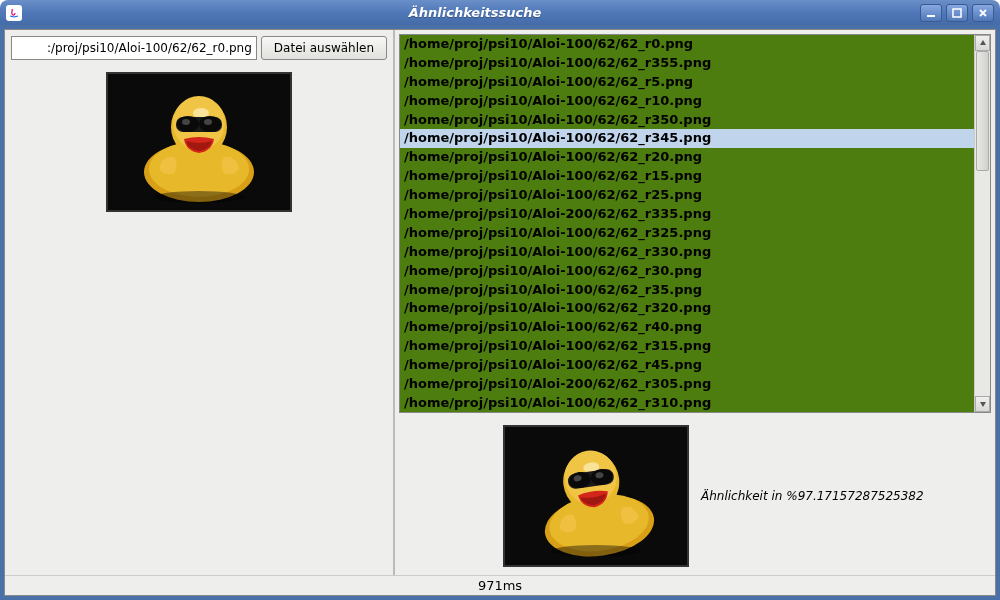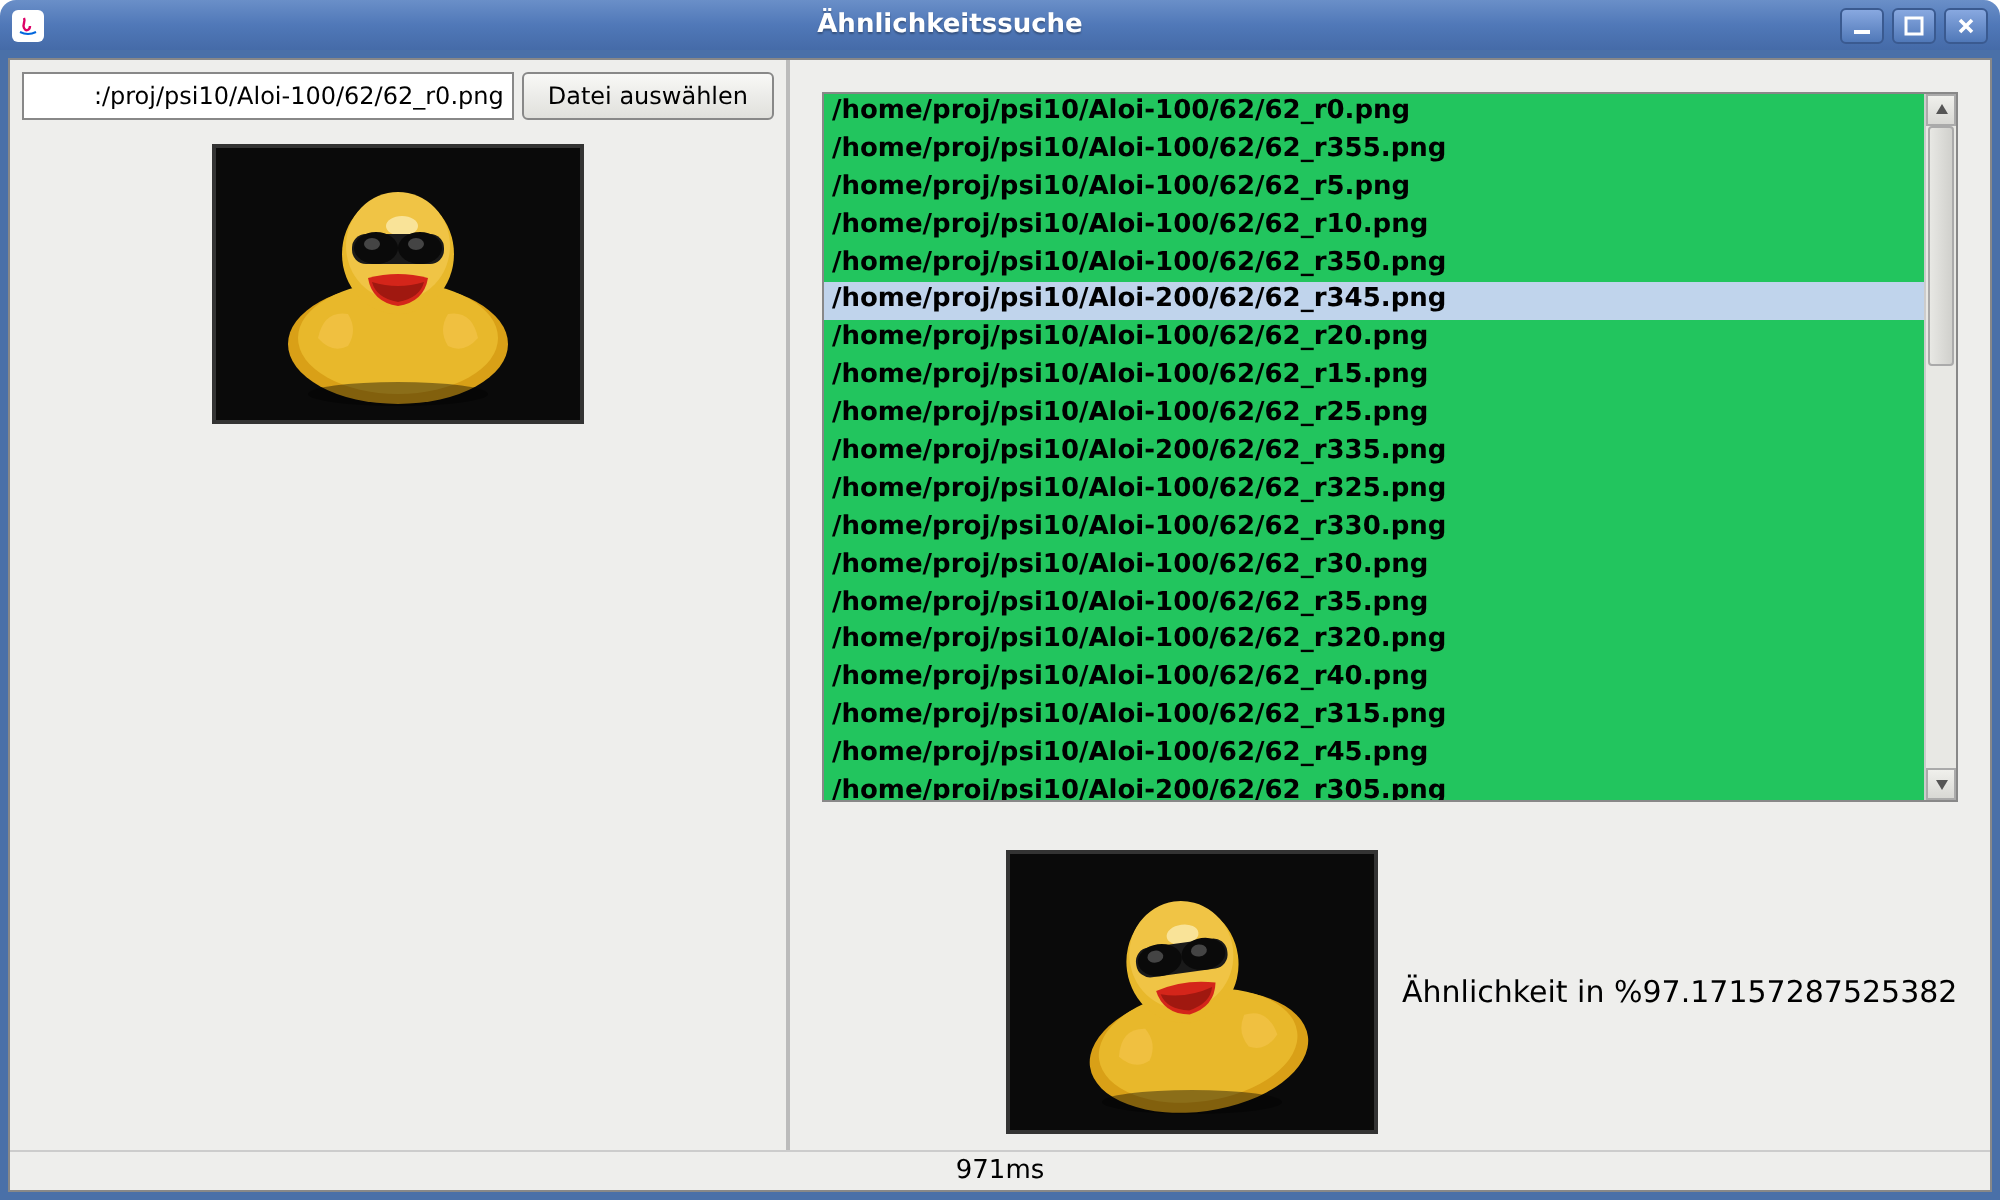--- a/index.html
+++ b/index.html
@@ -28,6 +28,7 @@
     font-weight: bold;
     text-shadow: 0 1px 1px rgba(0,0,0,0.3);
     font-size: 13px;
+    font-style: italic;
   }
   .titlebar .win-buttons { display: flex; gap: 4px; }
   .titlebar .win-btn {

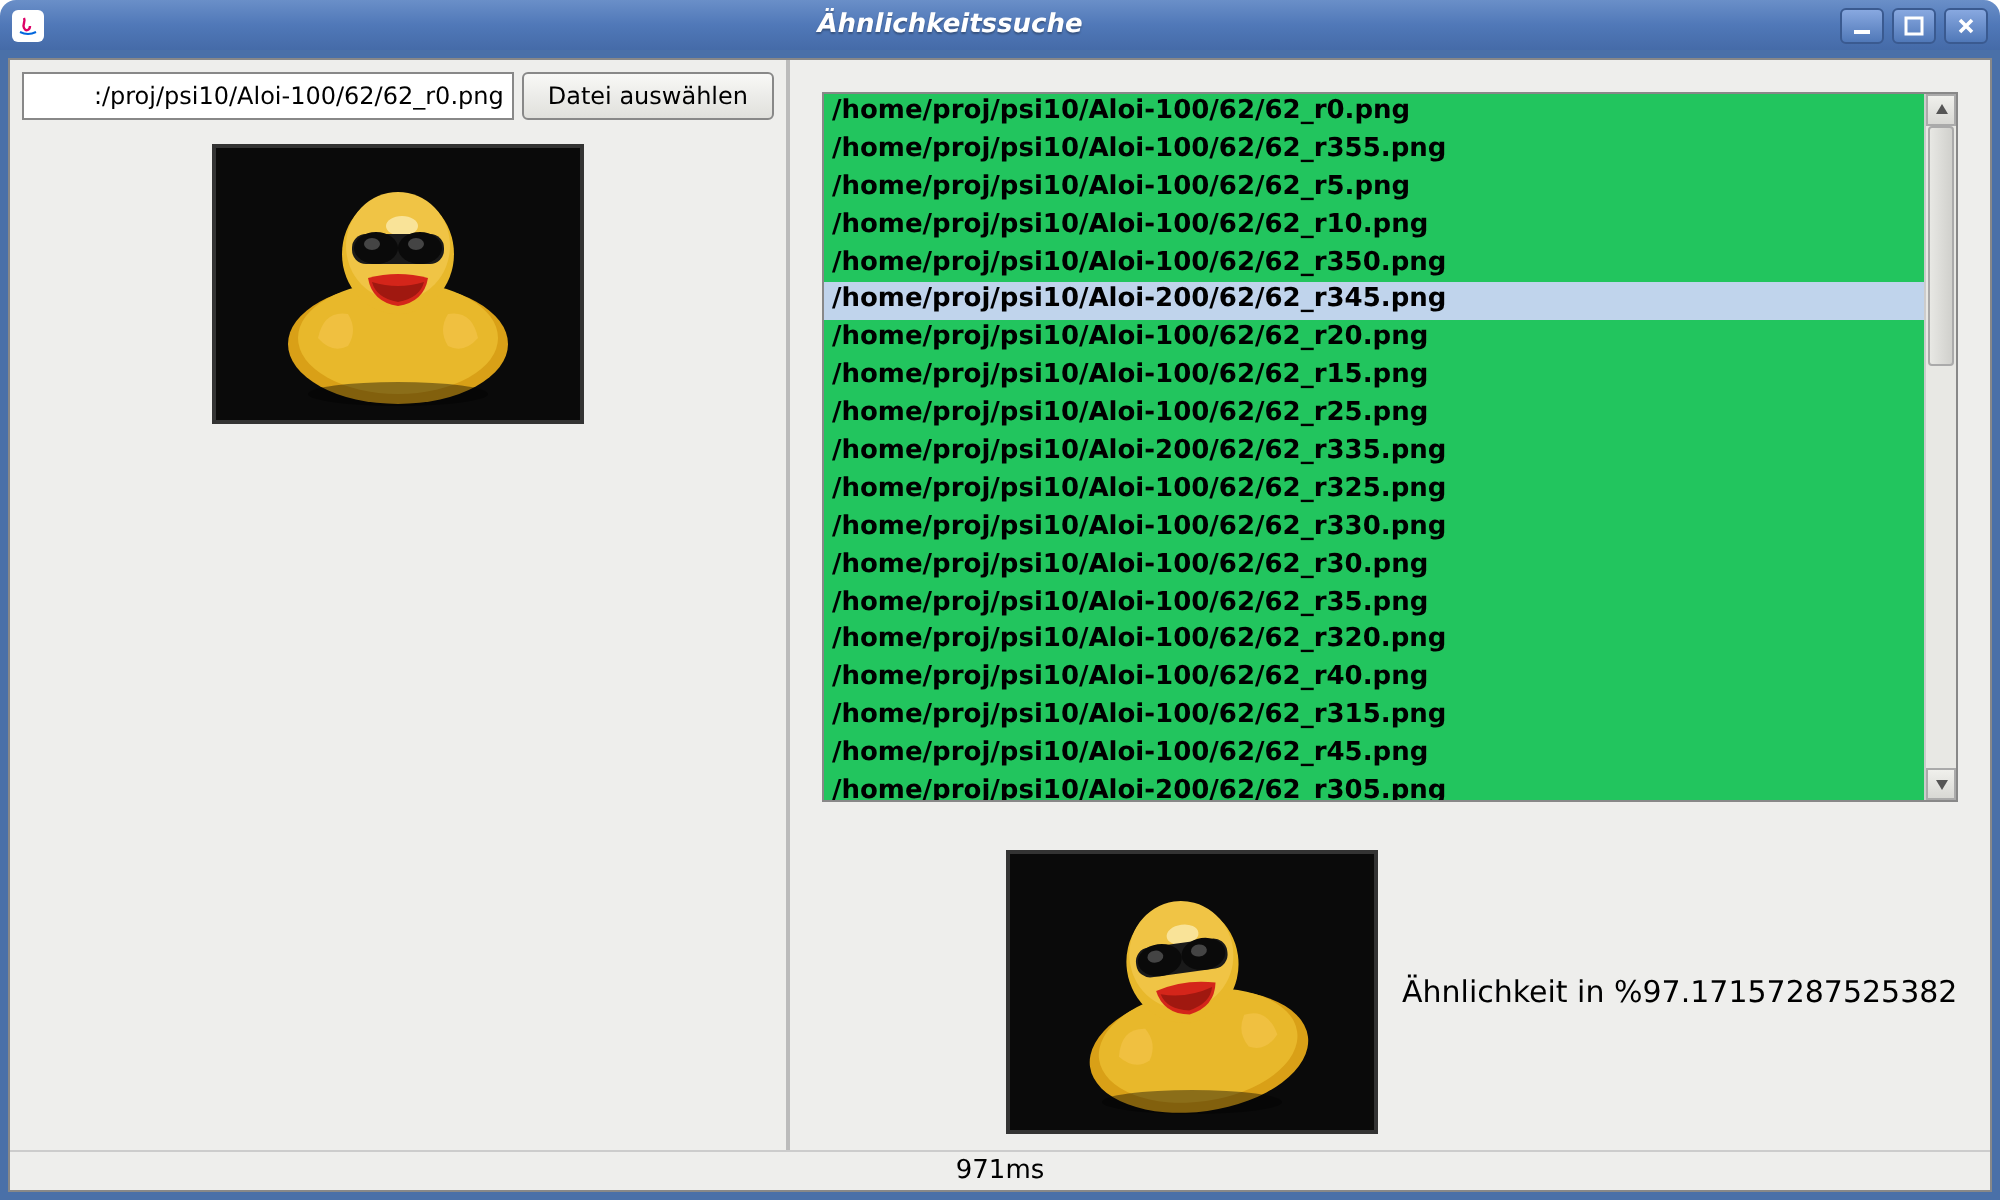--- a/index.html
+++ b/index.html
@@ -118,9 +118,9 @@
   }
   .list-container {
     flex: 1;
-    background: #22c55e;
+    background: #4d7c0f;
     border: 1px solid #888;
-    margin: 16px;
+    margin: 4px;
     overflow: hidden;
     position: relative;
     display: flex;

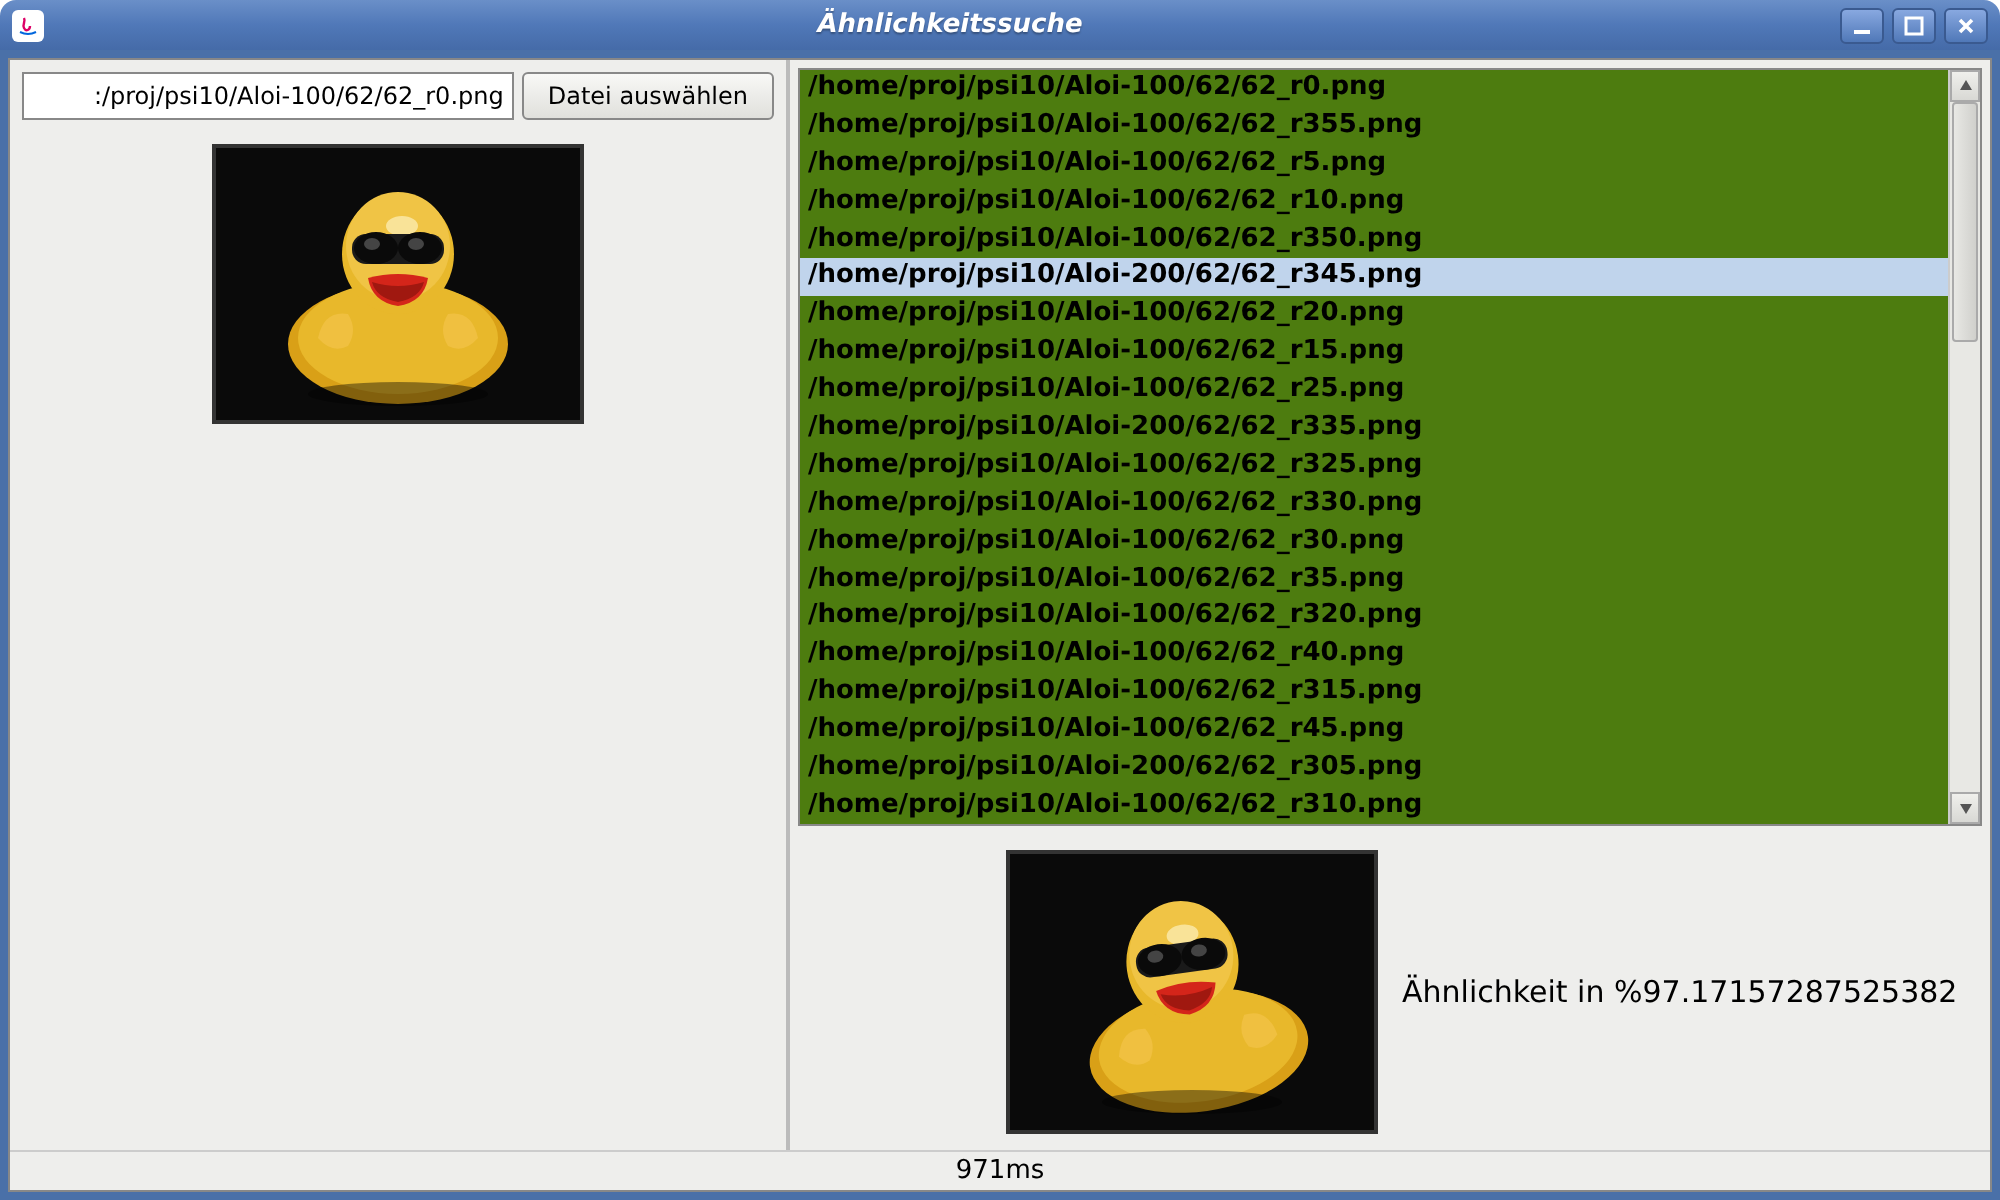--- a/index.html
+++ b/index.html
@@ -271,7 +271,7 @@
               <div class="file-item">/home/proj/psi10/Aloi-100/62/62_r5.png</div>
               <div class="file-item">/home/proj/psi10/Aloi-100/62/62_r10.png</div>
               <div class="file-item">/home/proj/psi10/Aloi-100/62/62_r350.png</div>
-              <div class="file-item selected">/home/proj/psi10/Aloi-200/62/62_r345.png</div>
+              <div class="file-item selected">/home/proj/psi10/Aloi-100/62/62_r345.png</div>
               <div class="file-item">/home/proj/psi10/Aloi-100/62/62_r20.png</div>
               <div class="file-item">/home/proj/psi10/Aloi-100/62/62_r15.png</div>
               <div class="file-item">/home/proj/psi10/Aloi-100/62/62_r25.png</div>

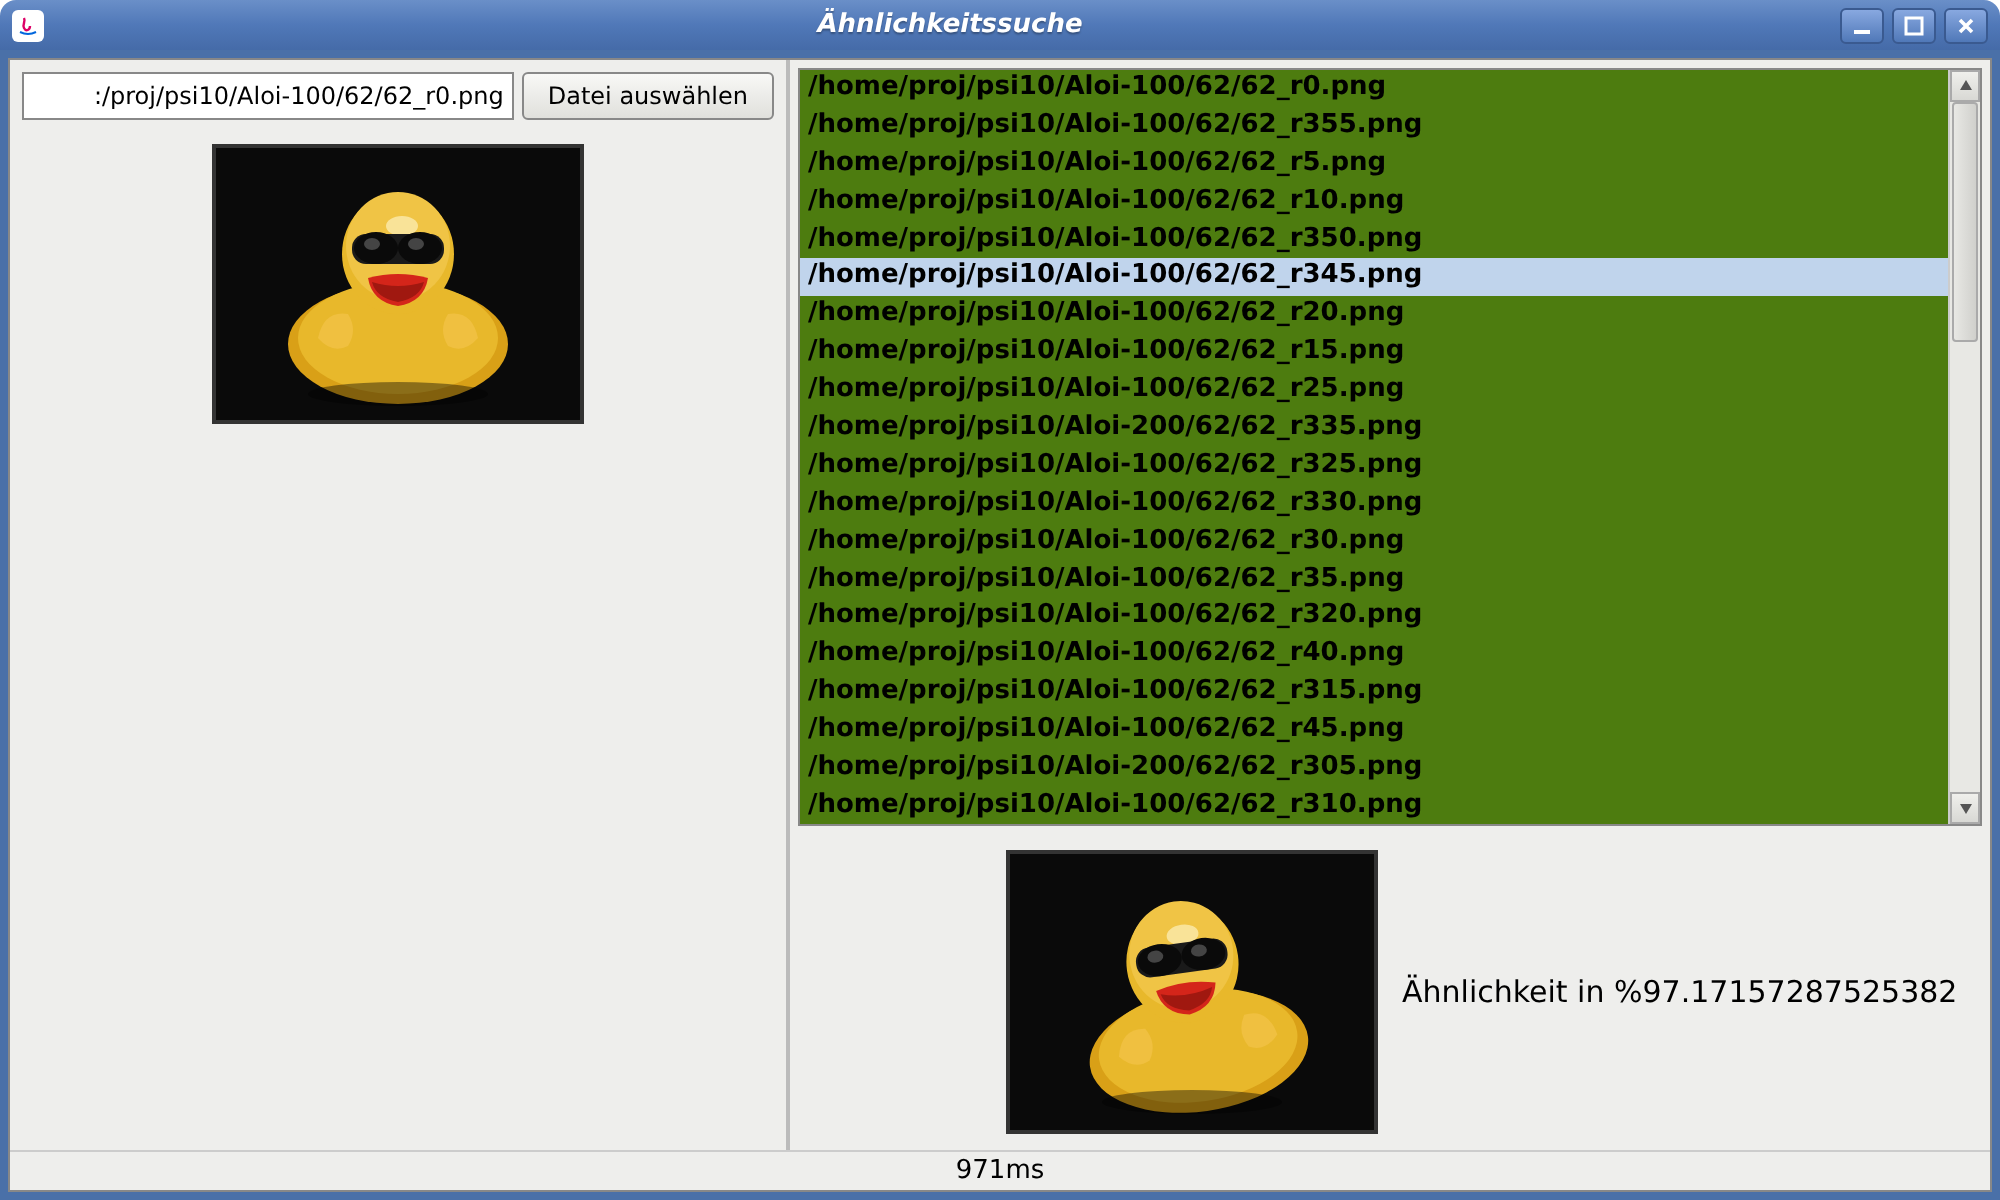--- a/index.html
+++ b/index.html
@@ -182,7 +182,8 @@
     overflow: hidden;
   }
   .similarity-label {
-    font-size: 15px;
+    font-size: 12px;
+    font-style: italic;
   }
   
   .status-bar {

